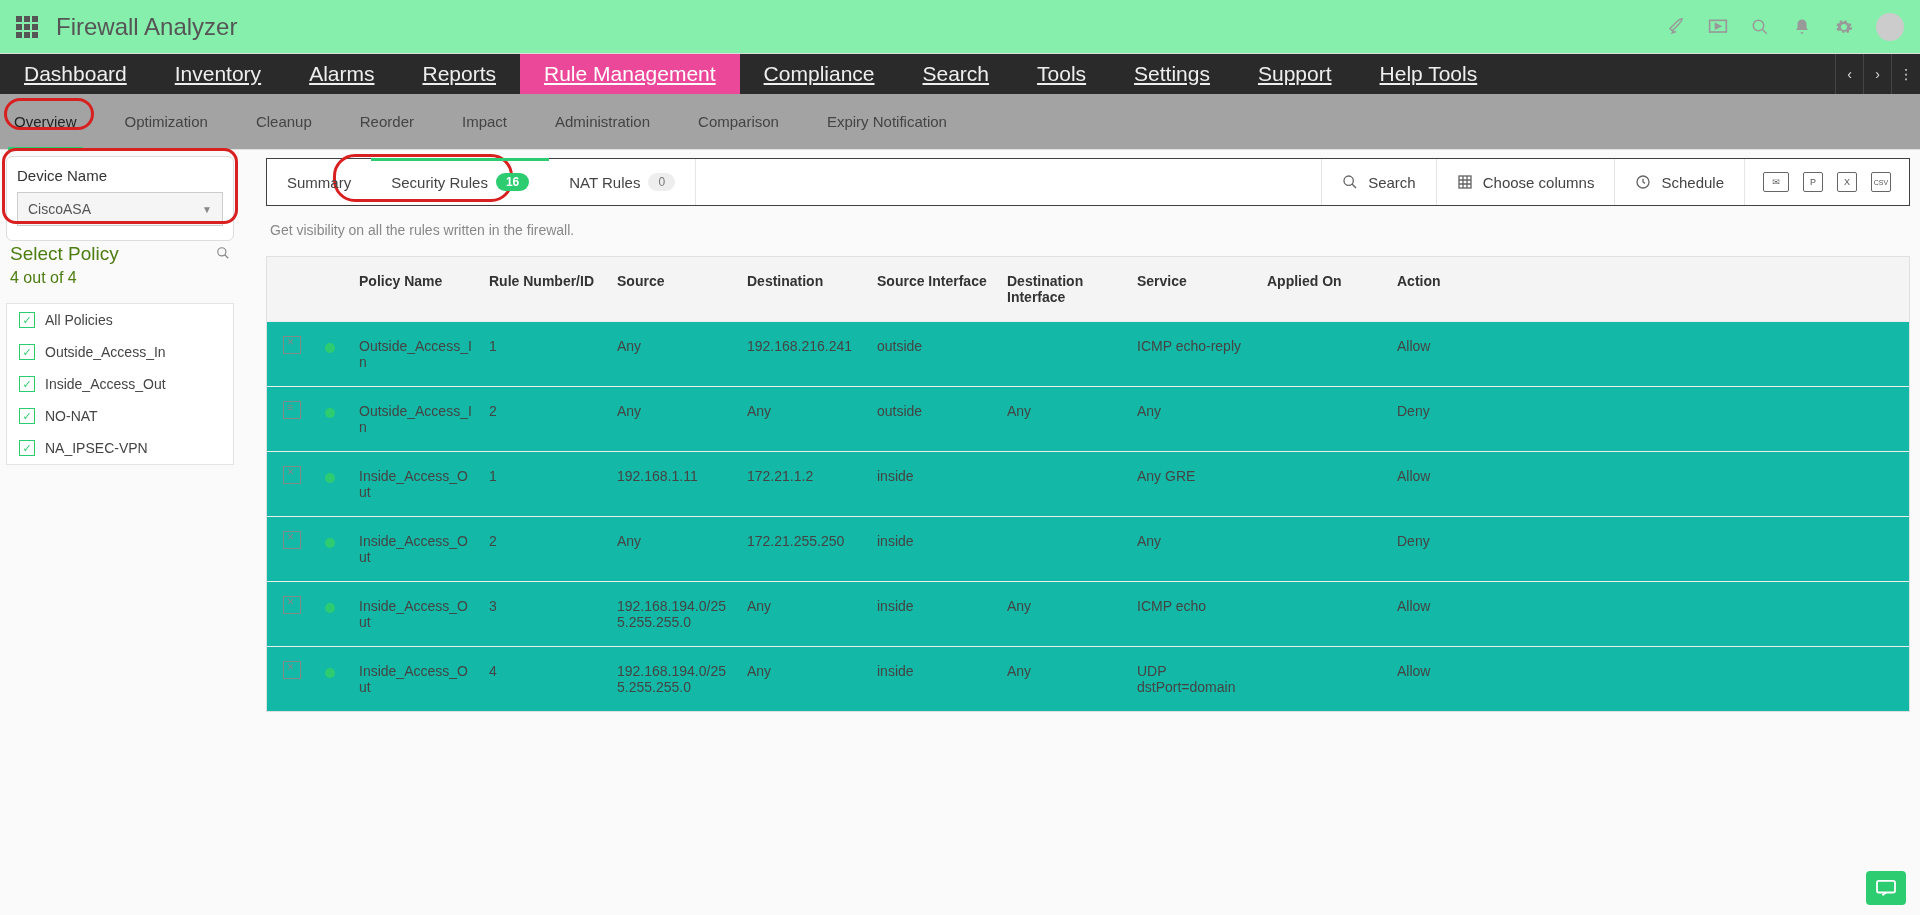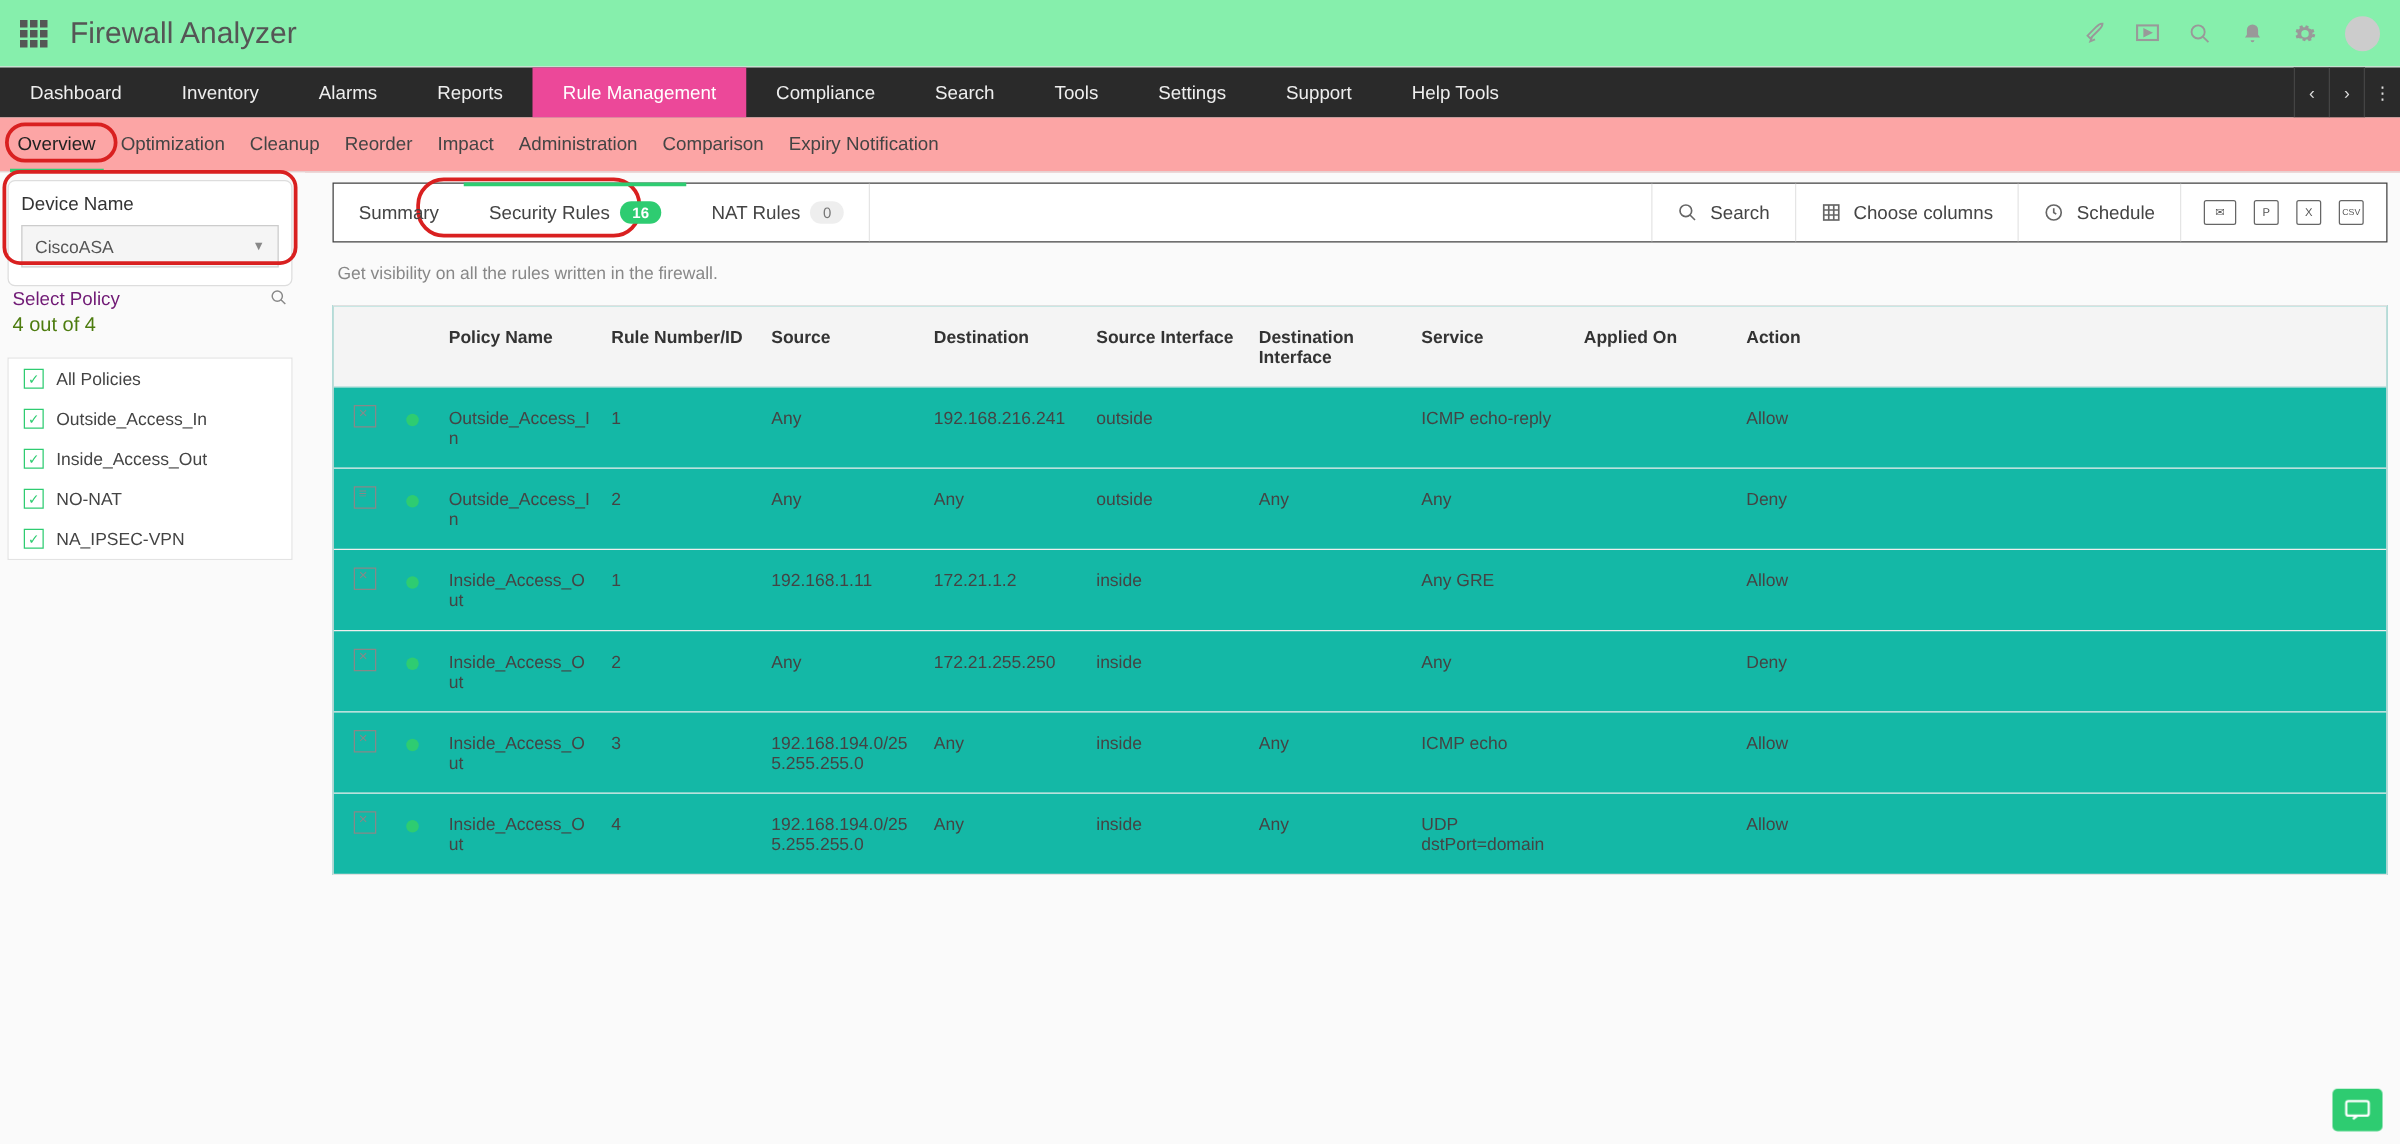--- a/index.html
+++ b/index.html
@@ -17,7 +17,7 @@
 
 
 .main-nav { height:40px; background:#2a2a2a; display:flex; align-items:stretch; color:#eee; }
-.main-nav .nav-item { padding:13px 24px; display:flex; align-items:center; font-size:15px; cursor:pointer; }
+.main-nav .nav-item { padding:13px 24px; display:flex; align-items:center; font-size:21px; cursor:pointer;text-decoration:underline; }
 .main-nav .nav-item.active { background:#ec4899; color:#fff; }
 .main-nav .nav-spacer { flex:1; }
 .nav-arrows { display:flex; background:#2a2a2a; border-left:1px solid #444;}

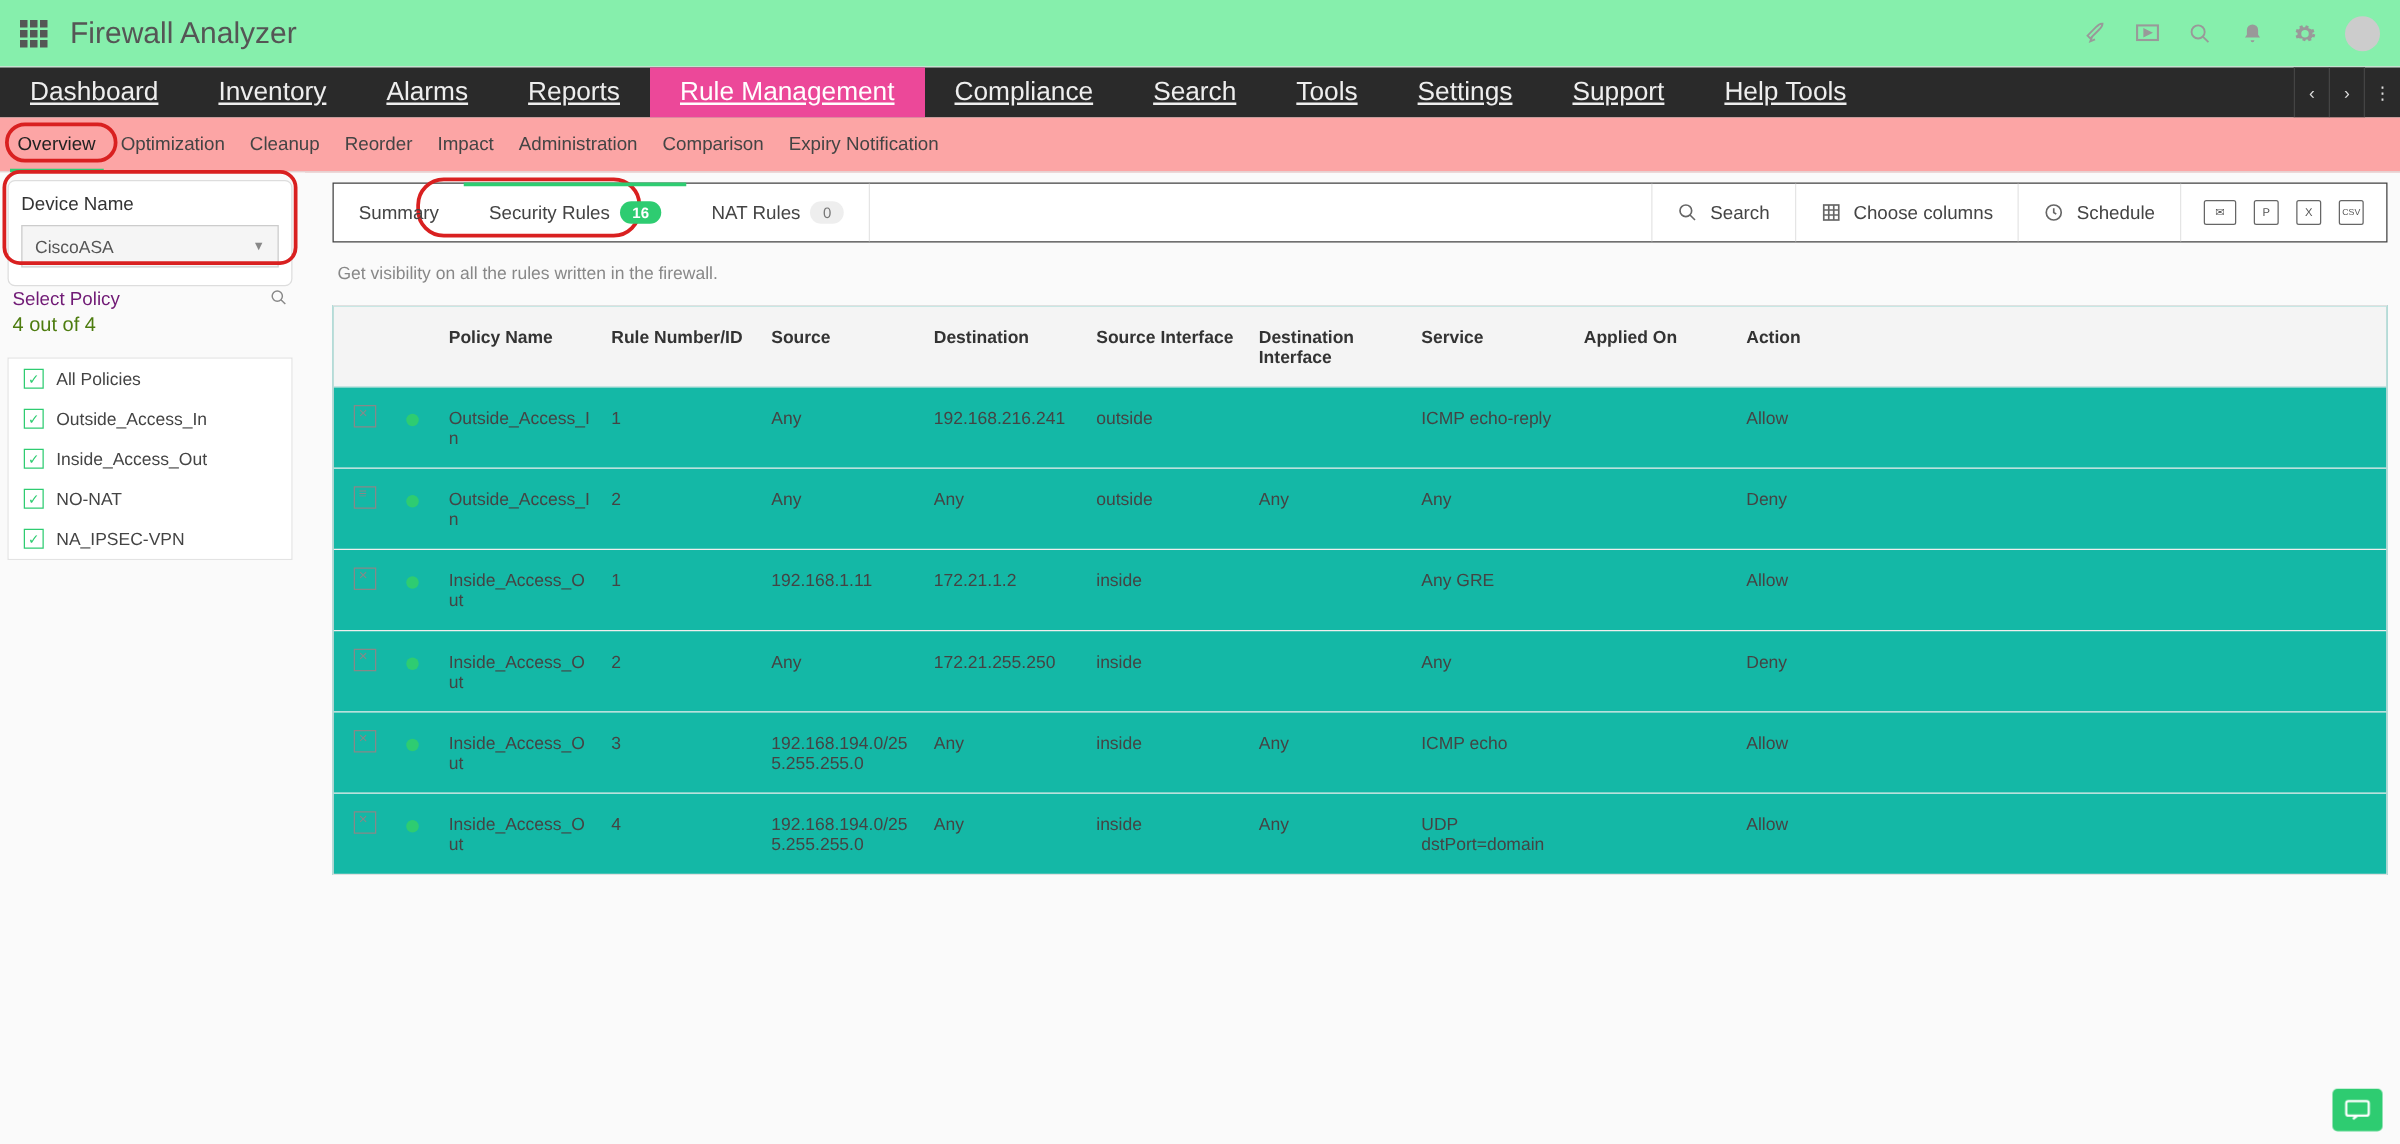--- a/index.html
+++ b/index.html
@@ -25,7 +25,7 @@
 .nav-dots { width:28px; display:flex; align-items:center; justify-content:center; cursor:pointer; color:#ddd;}
 
 
-.sub-nav { height:44px; background:#fca5a5; border-bottom:1px solid #e0e0e0; display:flex; align-items:stretch; padding:0 14px; gap:20px;}
+.sub-nav { height:56px; background:#a3a3a3; border-bottom:1px solid #e0e0e0; display:flex; align-items:stretch; padding:0 14px; gap:48px;}
 .sub-nav .sub-item { display:flex; align-items:center; font-size:15px; color:#444; cursor:pointer; position:relative;}
 .sub-item.active { color:#222; }
 .sub-item.active::after { content:""; position:absolute; left:-6px; right:-6px; bottom:-1px; height:3px; background:#2ecc71; }

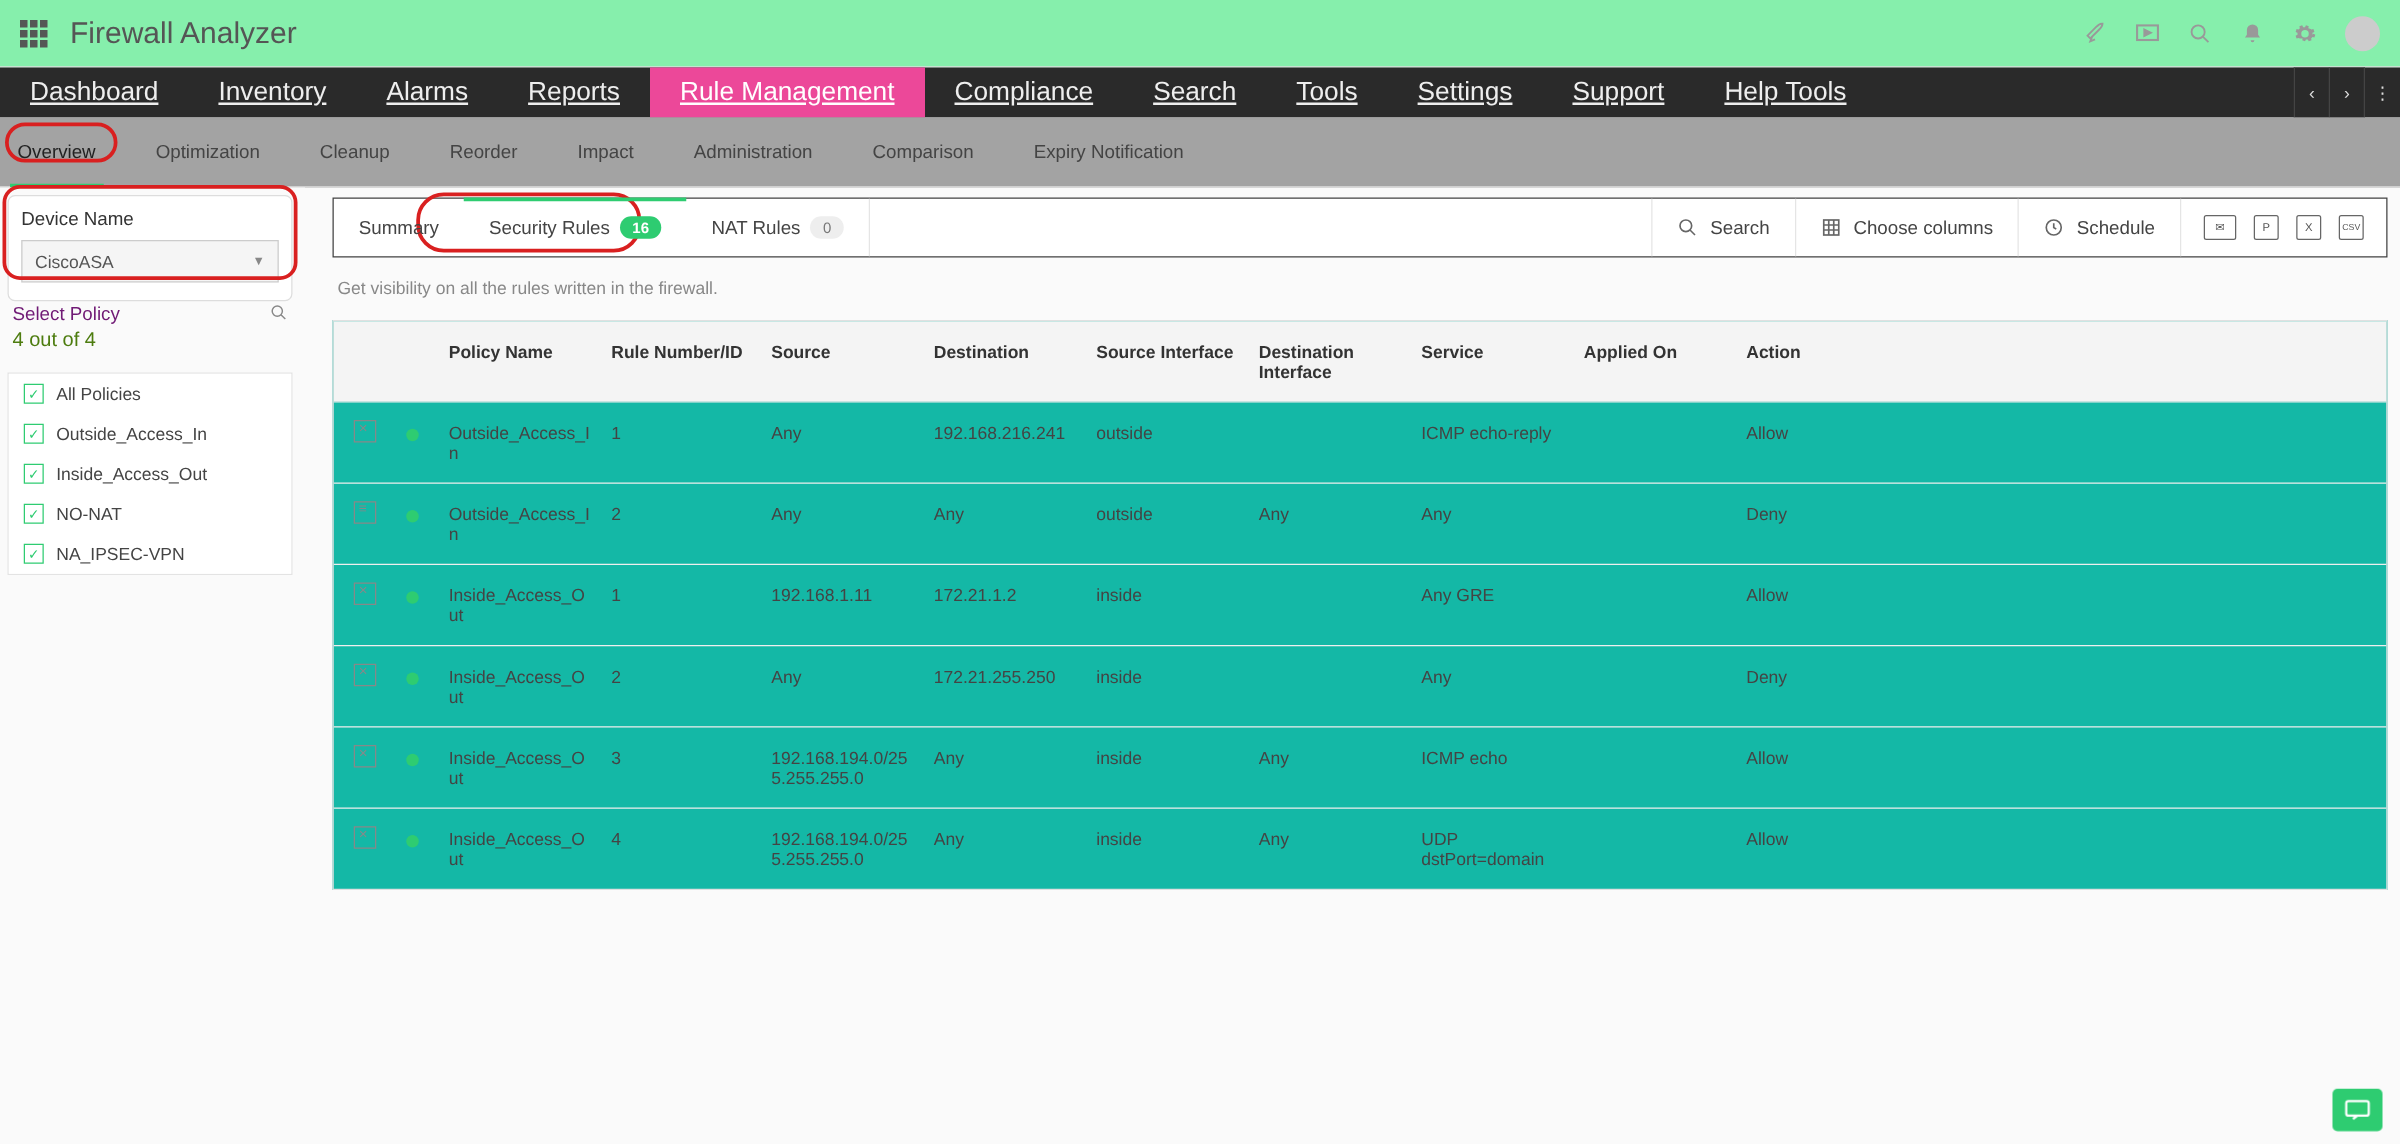--- a/index.html
+++ b/index.html
@@ -45,7 +45,7 @@
 .device-select .caret { color:#888; font-size:10px; }
 
 .policy-head { display:flex; align-items:center; justify-content:space-between; padding:0 4px;}
-.policy-head .label { font-size:15px; color:#701a75;}
+.policy-head .label { font-size:19px; color:#4d7c0f;}
 .policy-count { font-size:16px; color:#4d7c0f; padding:4px 4px 10px;}
 .policy-box { margin-top:6px; border:1px solid #e3e3e3;}
 .policy-list { background:#fff;}

